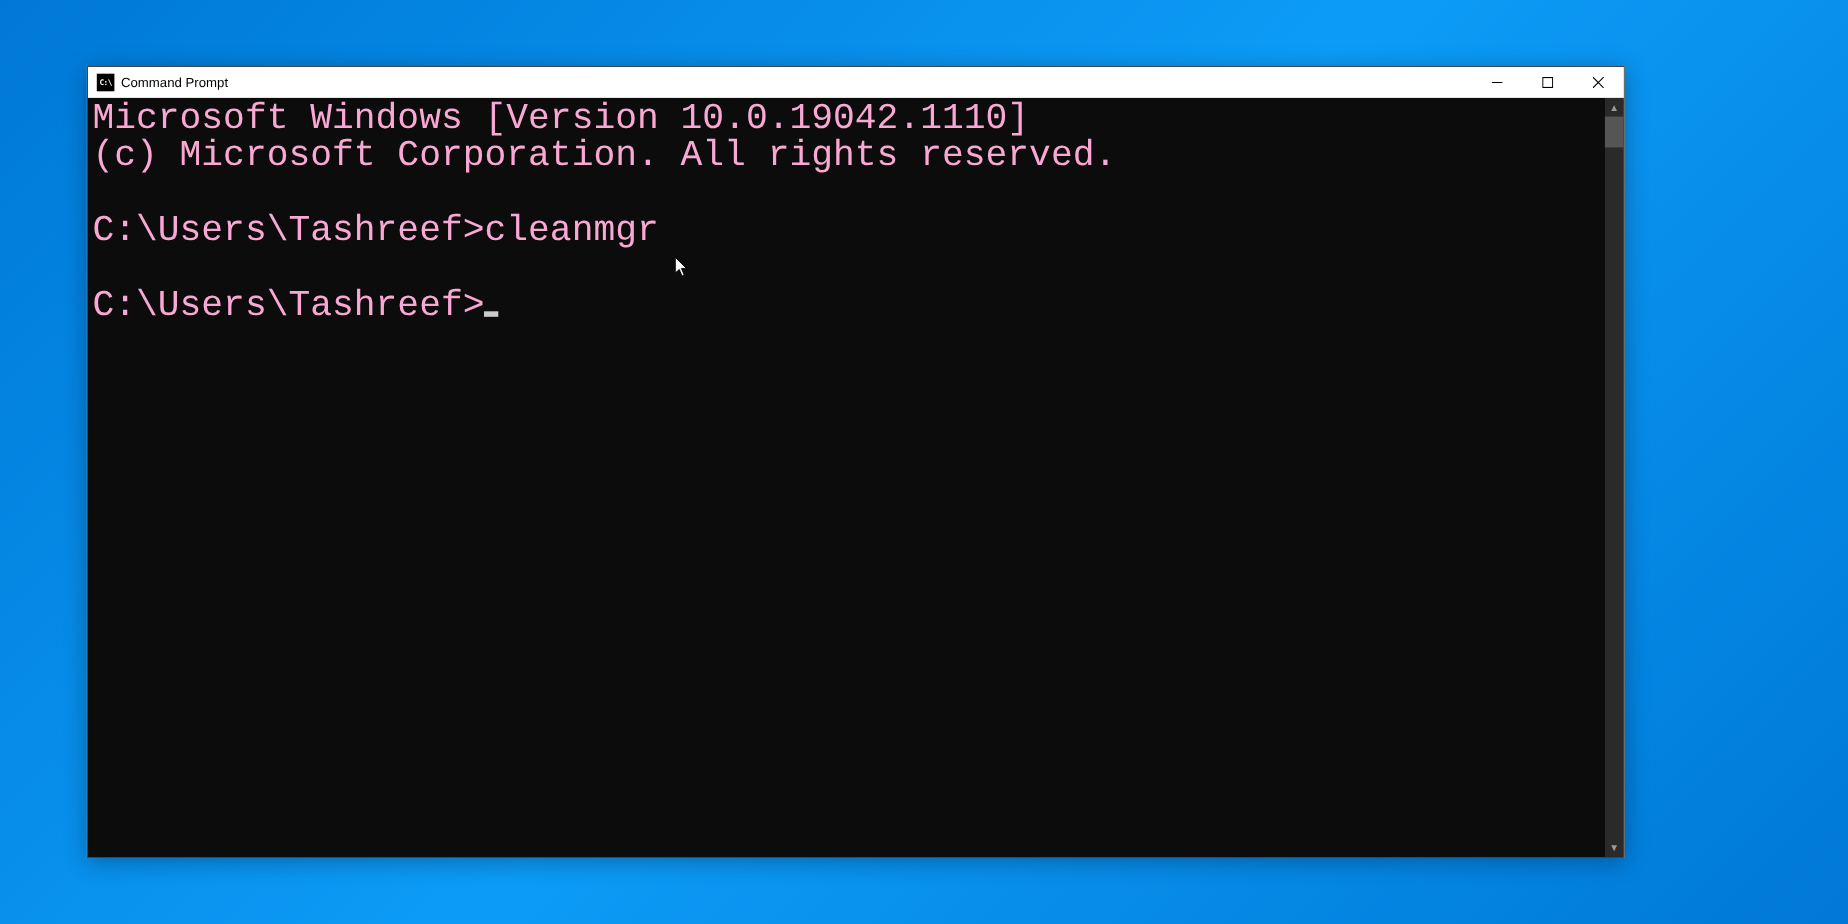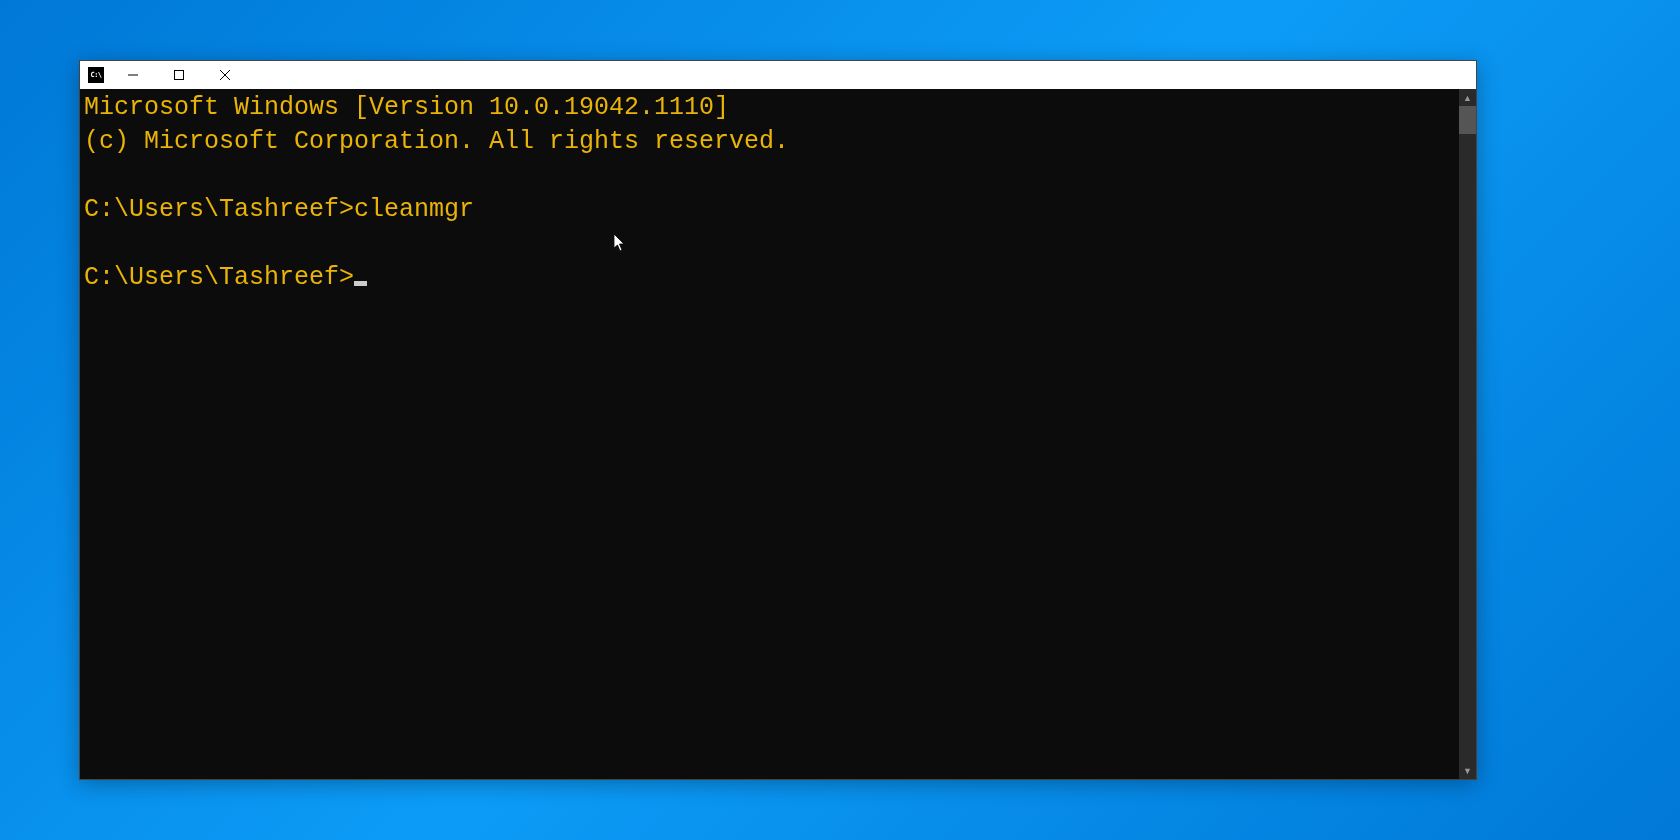--- a/index.html
+++ b/index.html
@@ -136,6 +136,7 @@
 <div class="window">
   <div class="titlebar">
     <div class="titlebar-icon">C:\</div>
+    <div class="titlebar-text">Command Prompt</div>
     <div class="titlebar-buttons">
       <div class="titlebar-btn">
         <svg viewBox="0 0 10 10">

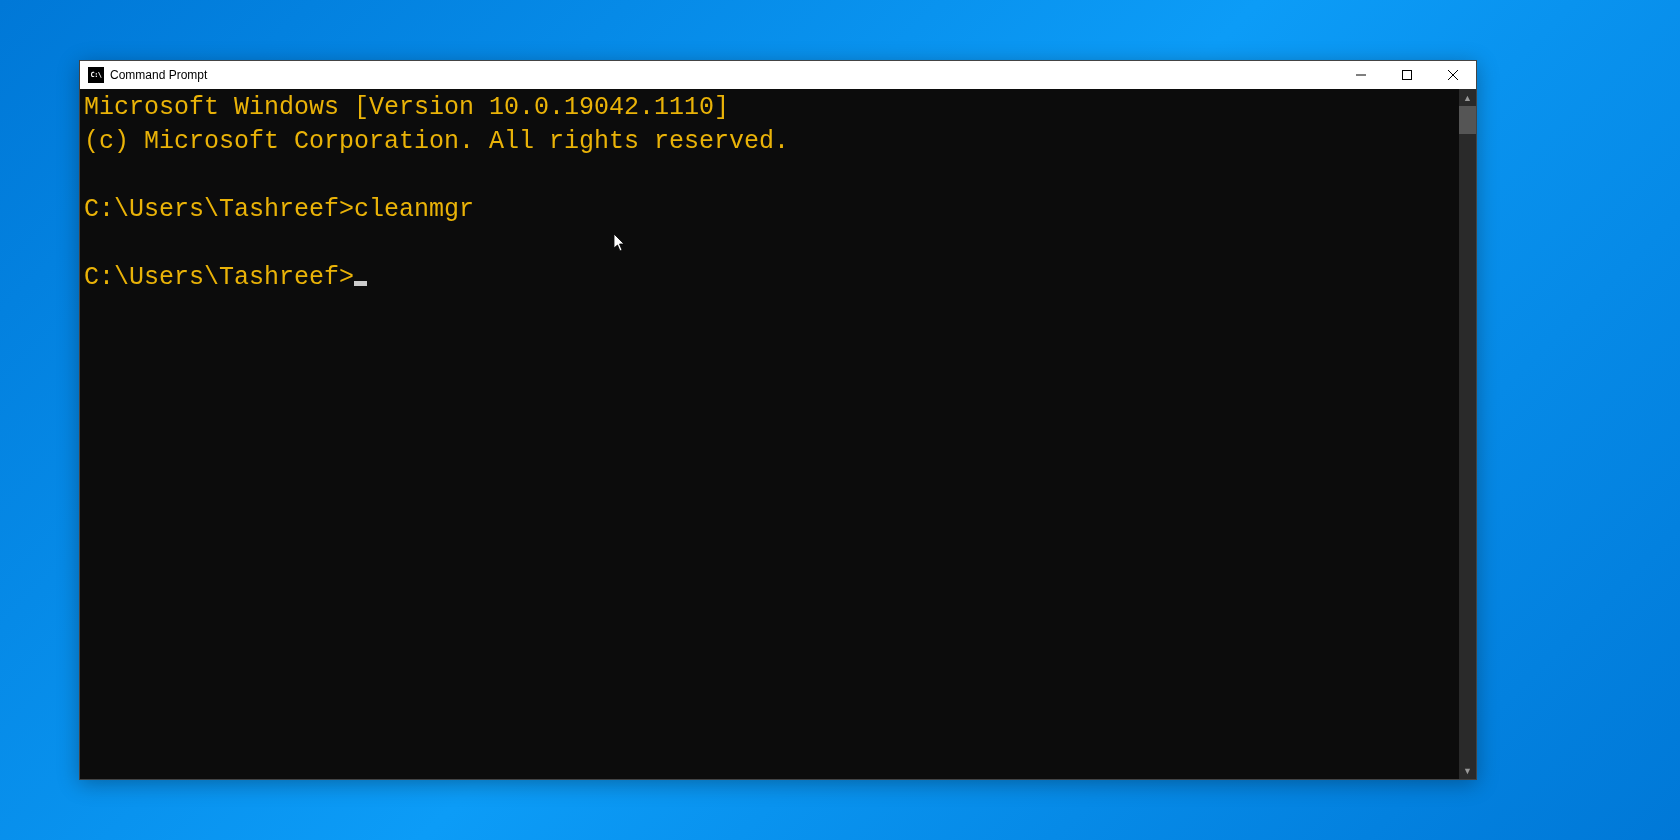--- a/index.html
+++ b/index.html
@@ -79,9 +79,9 @@
     .console {
       flex: 1;
       background: #0c0c0c;
-      color: #eab308;
+      color: #f9a8d4;
       font-family: Consolas, "Courier New", monospace;
-      font-size: 25px;
+      font-size: 33px;
       line-height: 34px;
       padding: 2px 4px 0 4px;
       white-space: pre;

